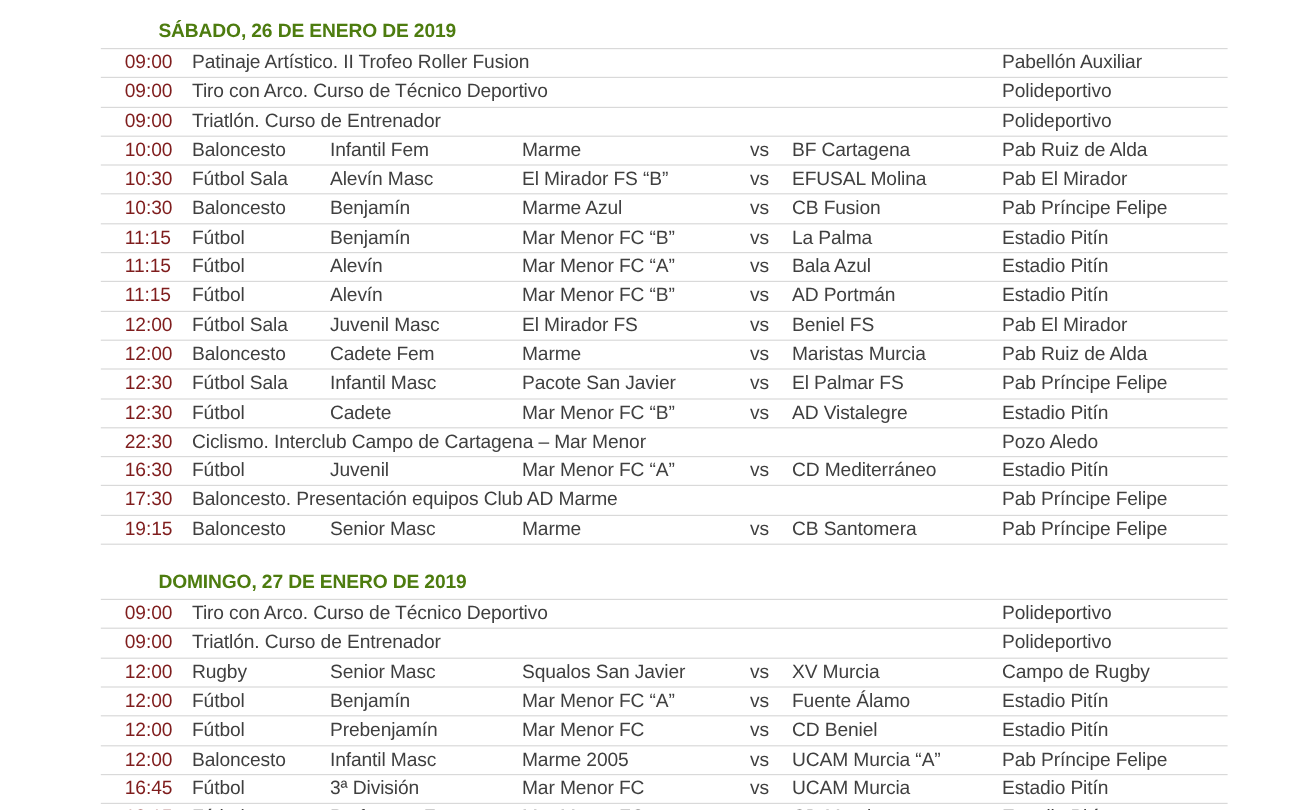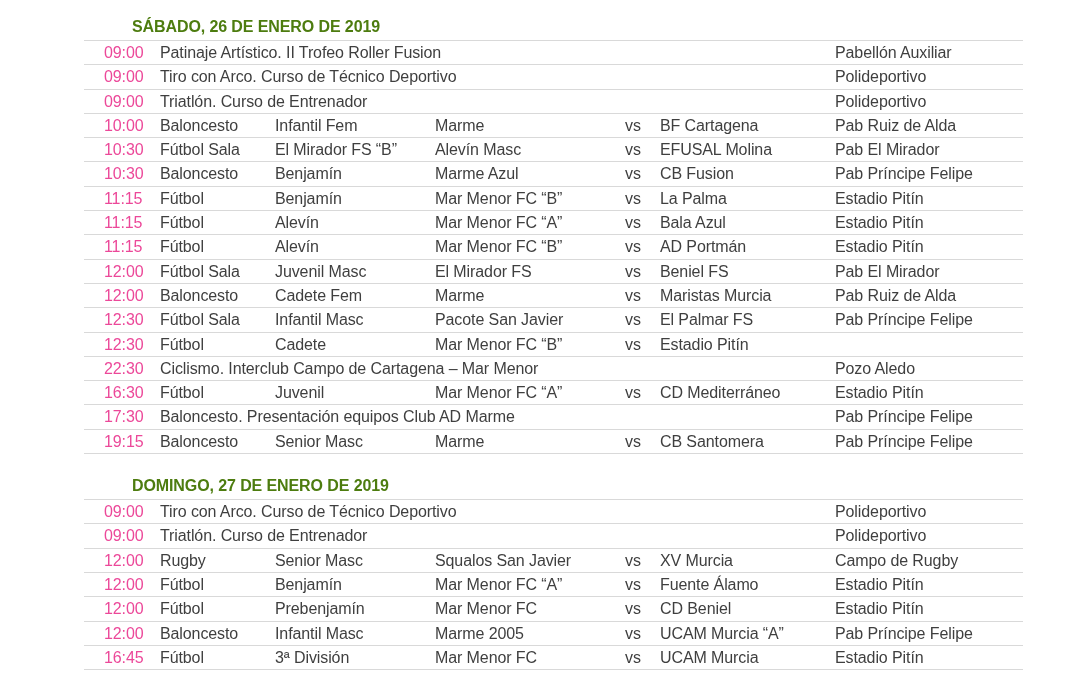--- a/index.html
+++ b/index.html
@@ -23,7 +23,7 @@
   .row.match{grid-template-columns:76px 115px 160px 190px 35px 175px 1fr;}
   .row.event{grid-template-columns:76px 675px 1fr;}
   .cell{overflow:visible;}
-  .time{color:#ec4899;padding-left:20px;}
+  .time{color:#7f1d1d;padding-left:20px;}
 </style>
 </head>
 <body>

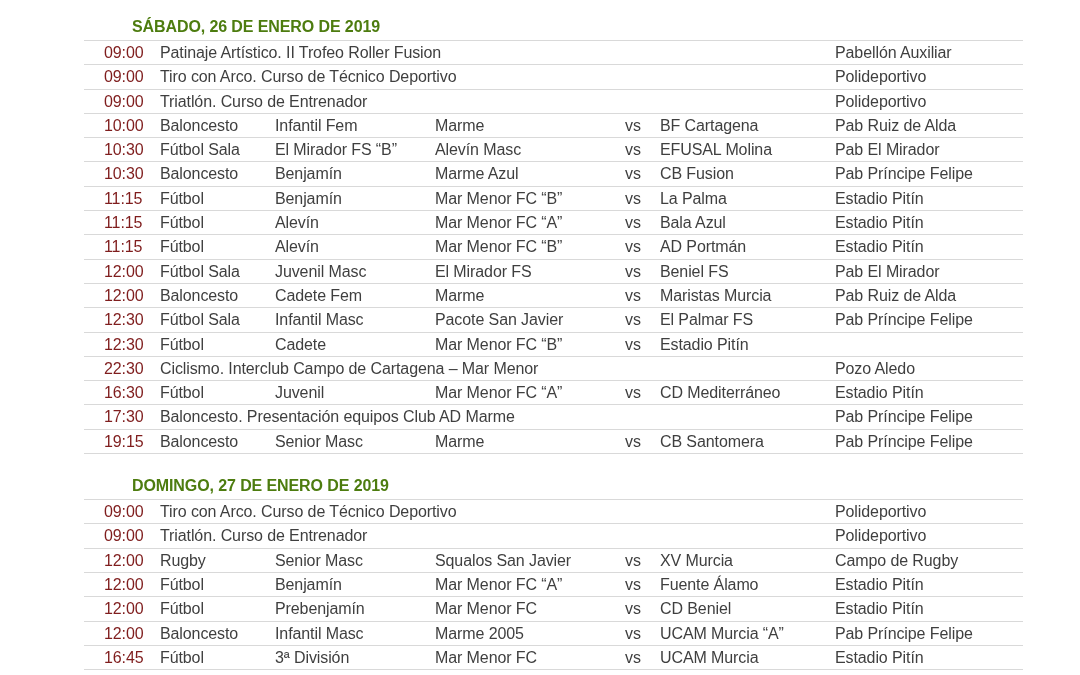--- a/index.html
+++ b/index.html
@@ -59,8 +59,8 @@
         <div class="row match">
           <div class="cell time">10:30</div>
           <div class="cell sport">Fútbol Sala</div>
+          <div class="cell category">Alevín Masc</div>
           <div class="cell home">El Mirador FS “B”</div>
-          <div class="cell category">Alevín Masc</div>
           <div class="cell vs">vs</div>
           <div class="cell away">EFUSAL Molina</div>
           <div class="cell venue">Pab El Mirador</div>

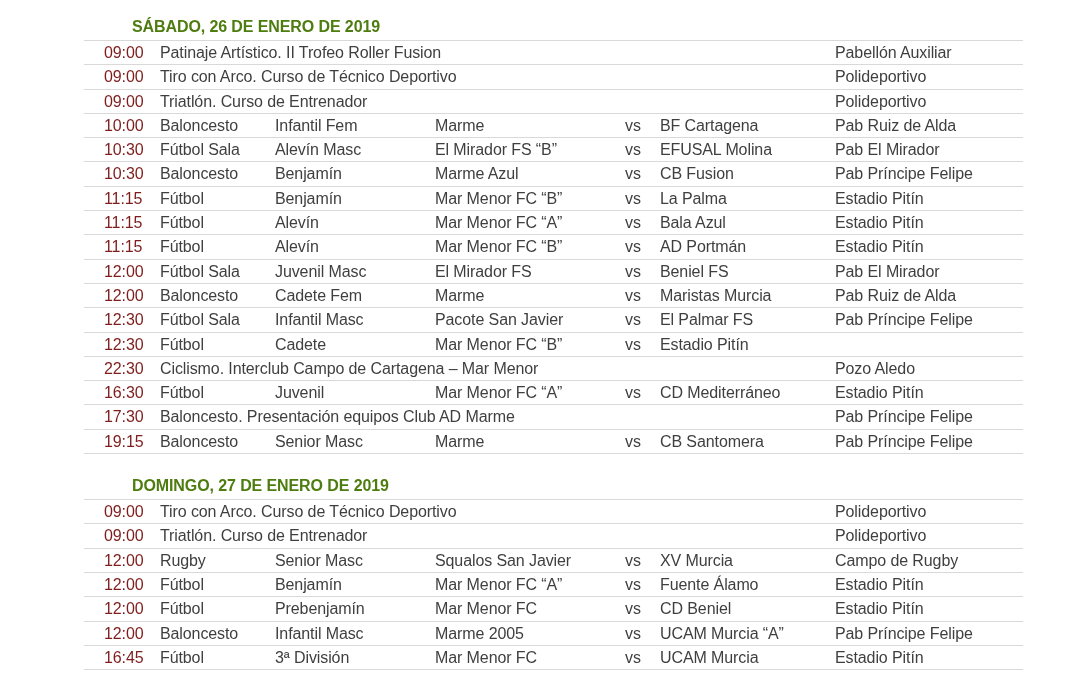--- a/index.html
+++ b/index.html
@@ -134,6 +134,7 @@
           <div class="cell category">Cadete</div>
           <div class="cell home">Mar Menor FC “B”</div>
           <div class="cell vs">vs</div>
+          <div class="cell away">AD Vistalegre</div>
           <div class="cell venue">Estadio Pitín</div>
         </div>
         <div class="row event">

